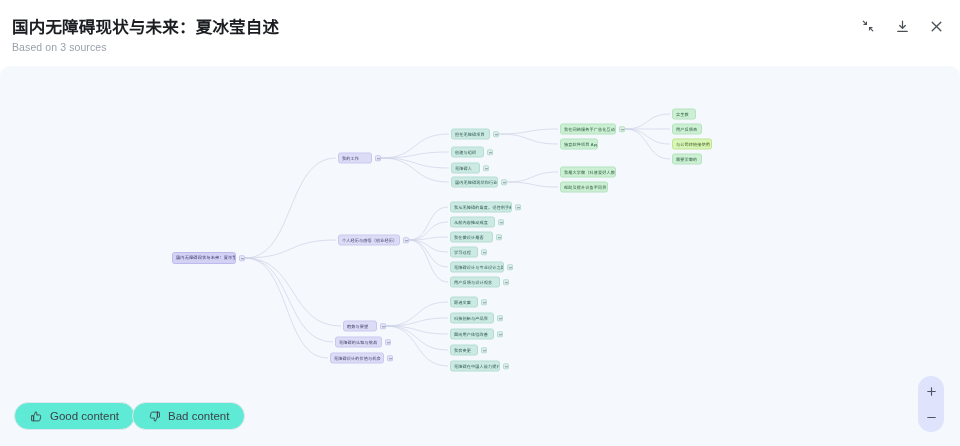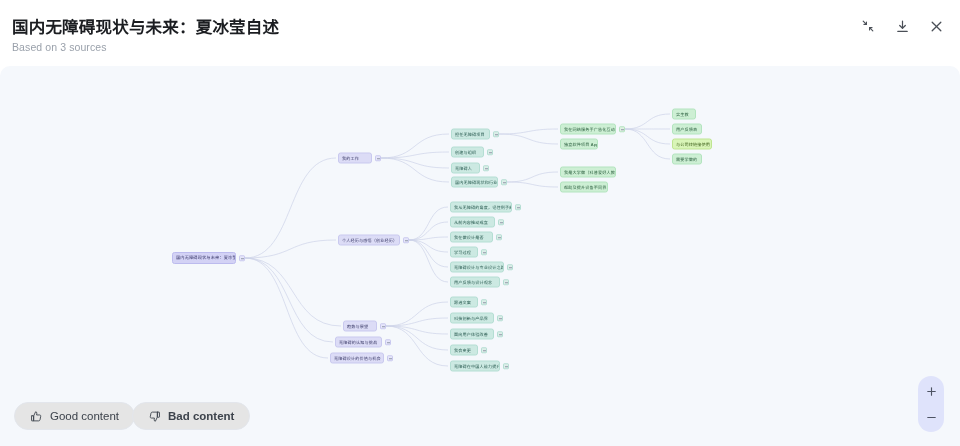--- a/index.html
+++ b/index.html
@@ -175,7 +175,7 @@
     padding: 0 15px;
     border: 1px solid #e3e6ec;
     border-radius: 15px;
-    background: #e5e5e5;
+    background: #5eead4;
     font-size: 11.5px;
     color: #3d434c;
     cursor: pointer;

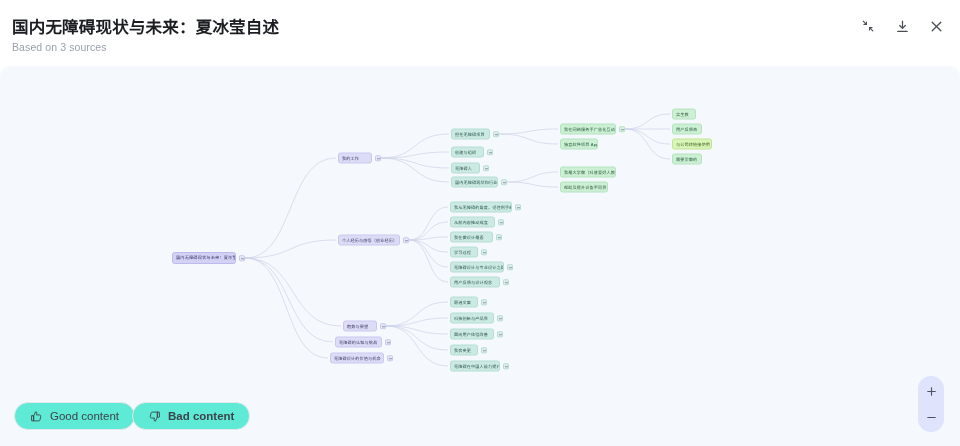--- a/index.html
+++ b/index.html
@@ -181,7 +181,7 @@
     cursor: pointer;
   }
   .fb-good { left: 14px; }
-  .fb-bad  { left: 132px; font-weight: bold; }
+  .fb-bad  { left: 132px; }
   .fb-btn svg { display: block; color: #3d434c; }
 
   

